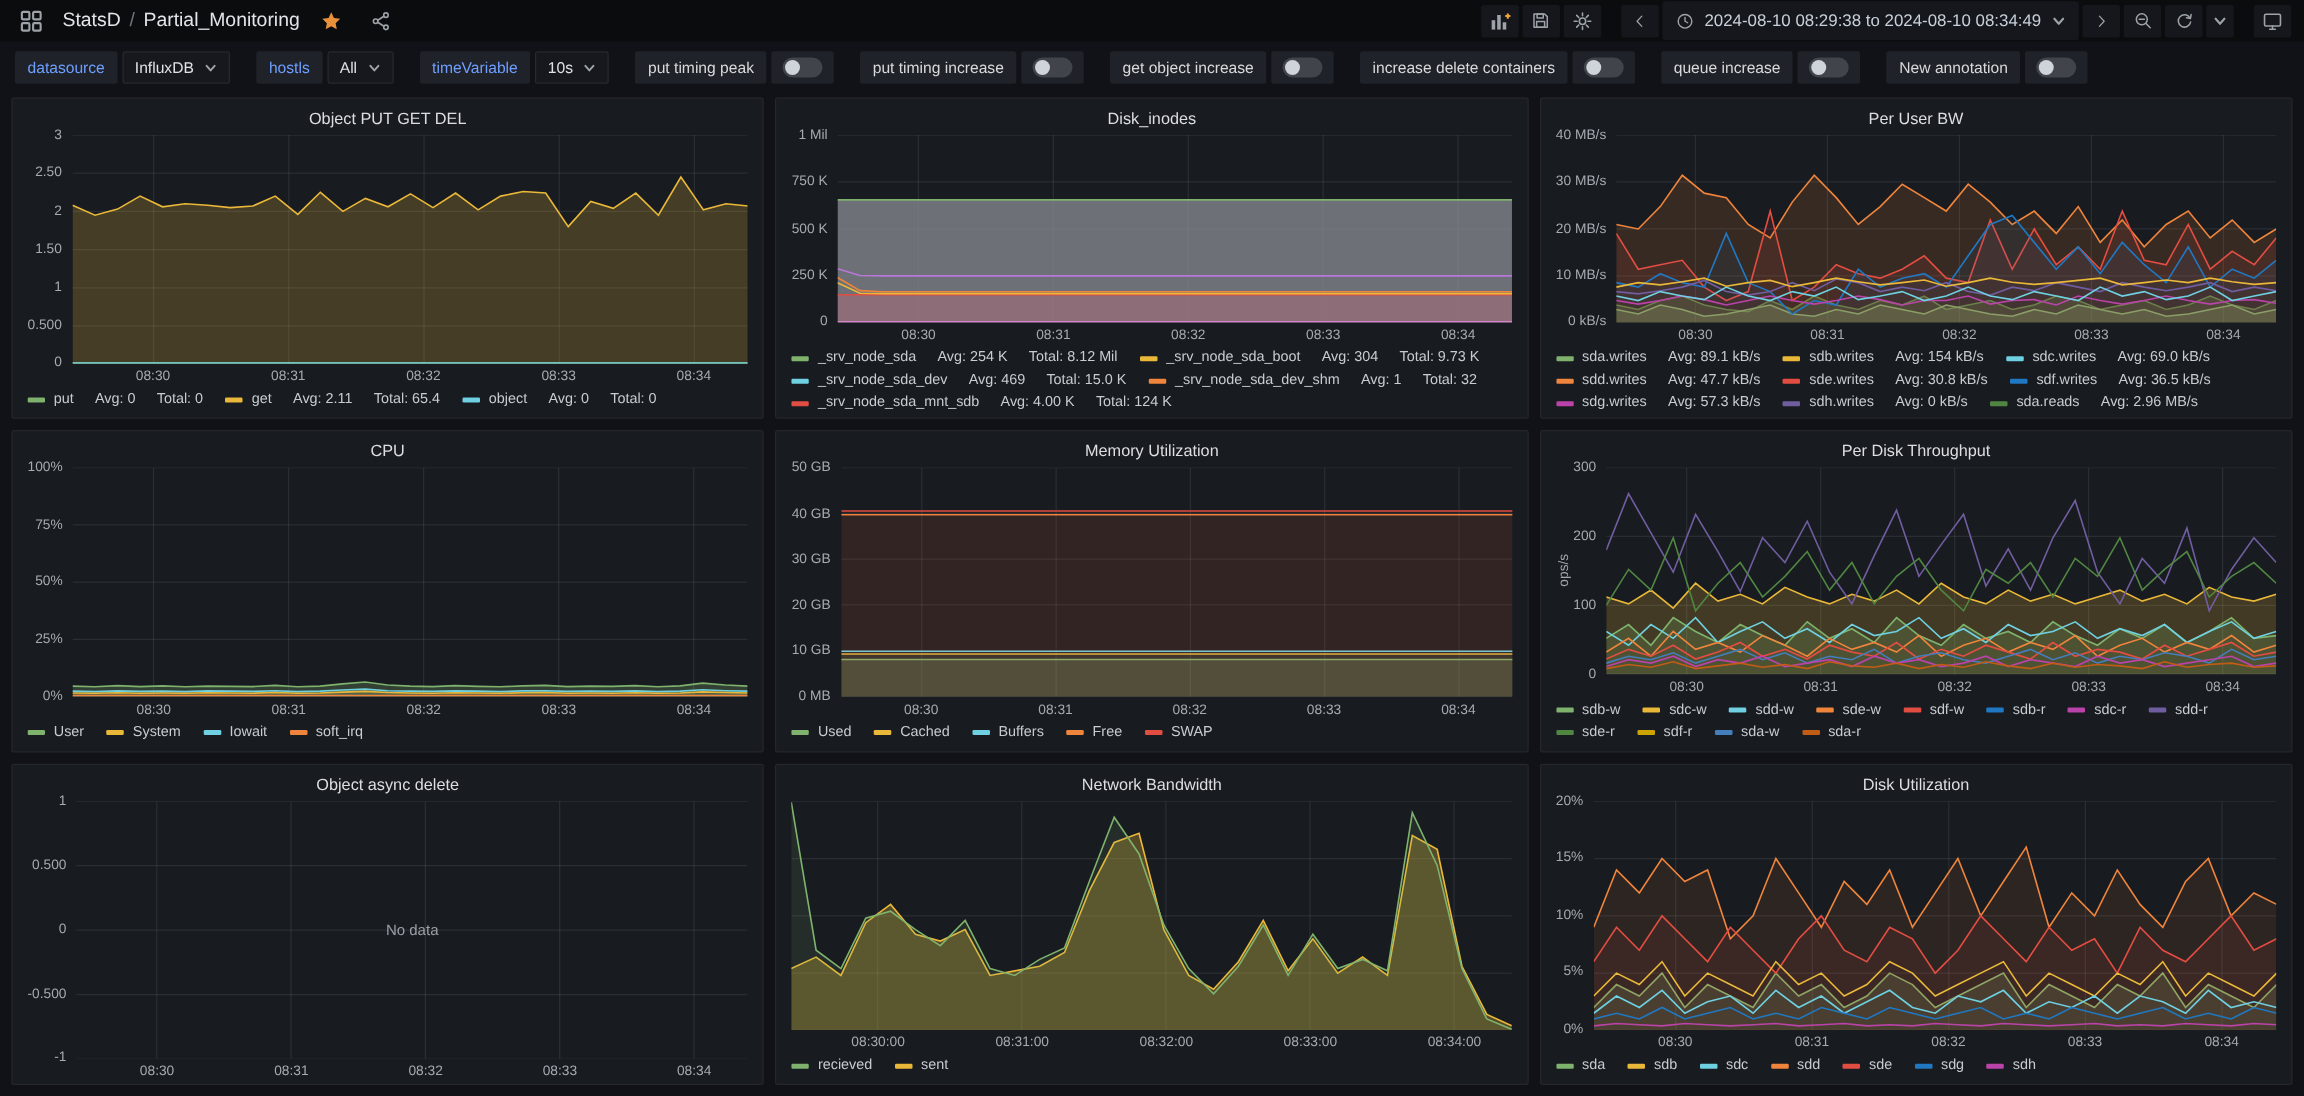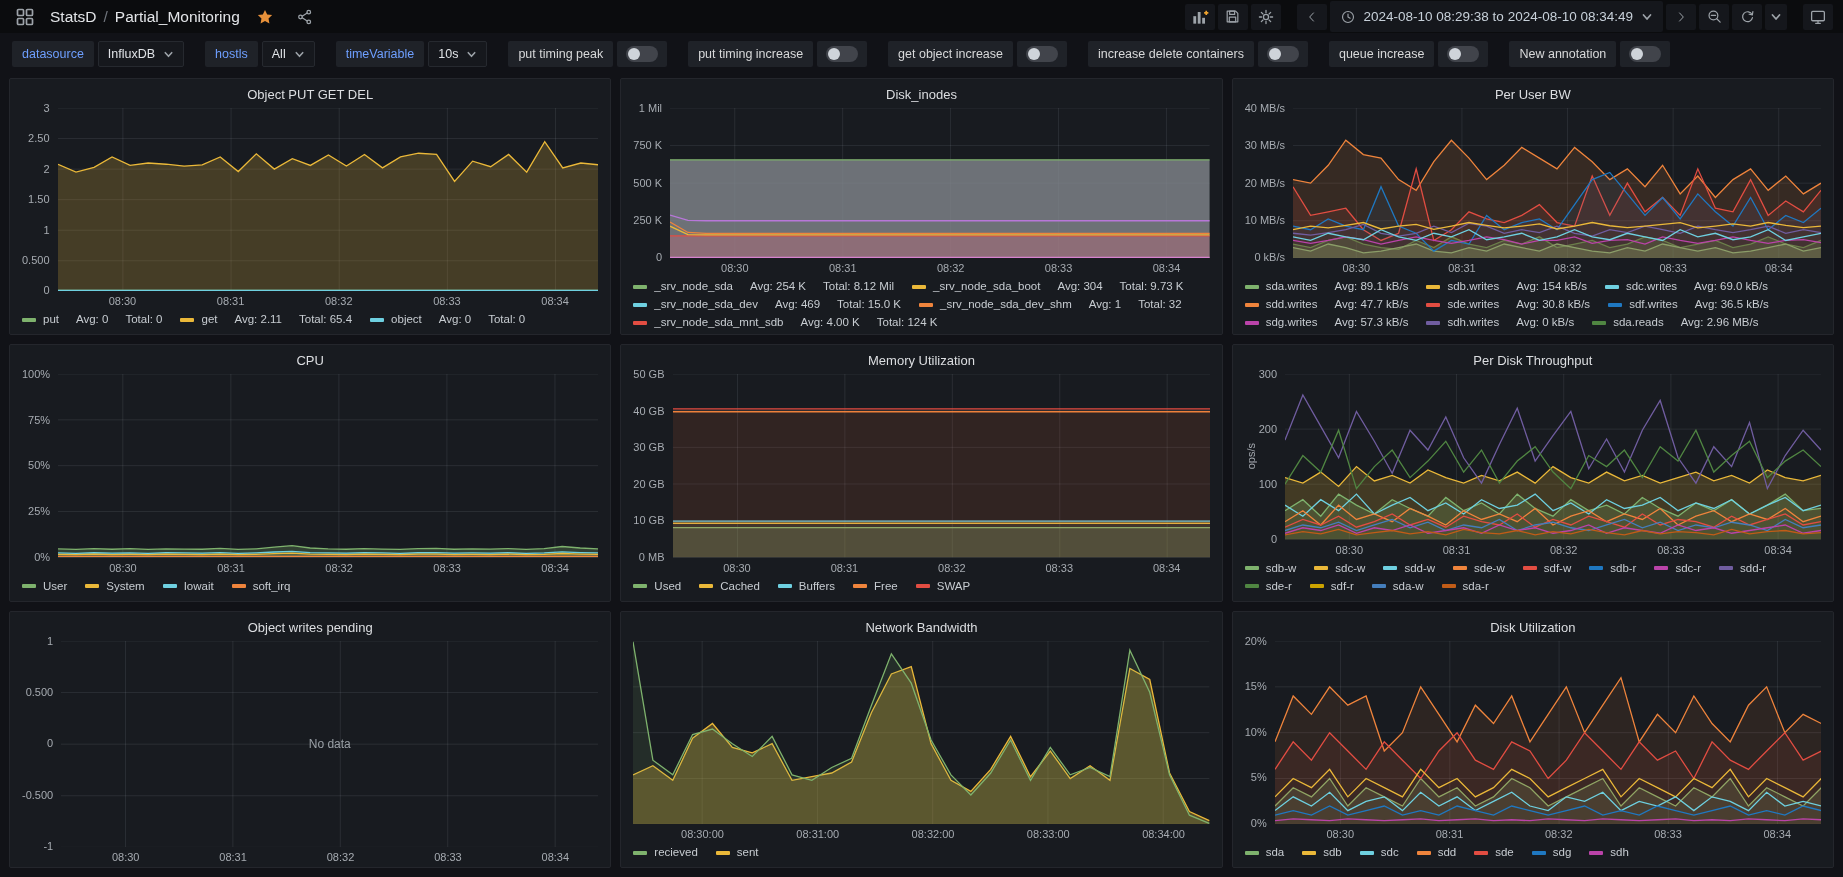--- a/index.html
+++ b/index.html
@@ -690,7 +690,7 @@
       </div>
     </div>
     <div class="panel">
-      <div class="panel-title">Object writes pending</div>
+      <div class="panel-title">Object async delete</div>
       <div class="plot">
         <div class="yaxis">
           <span>1</span>

